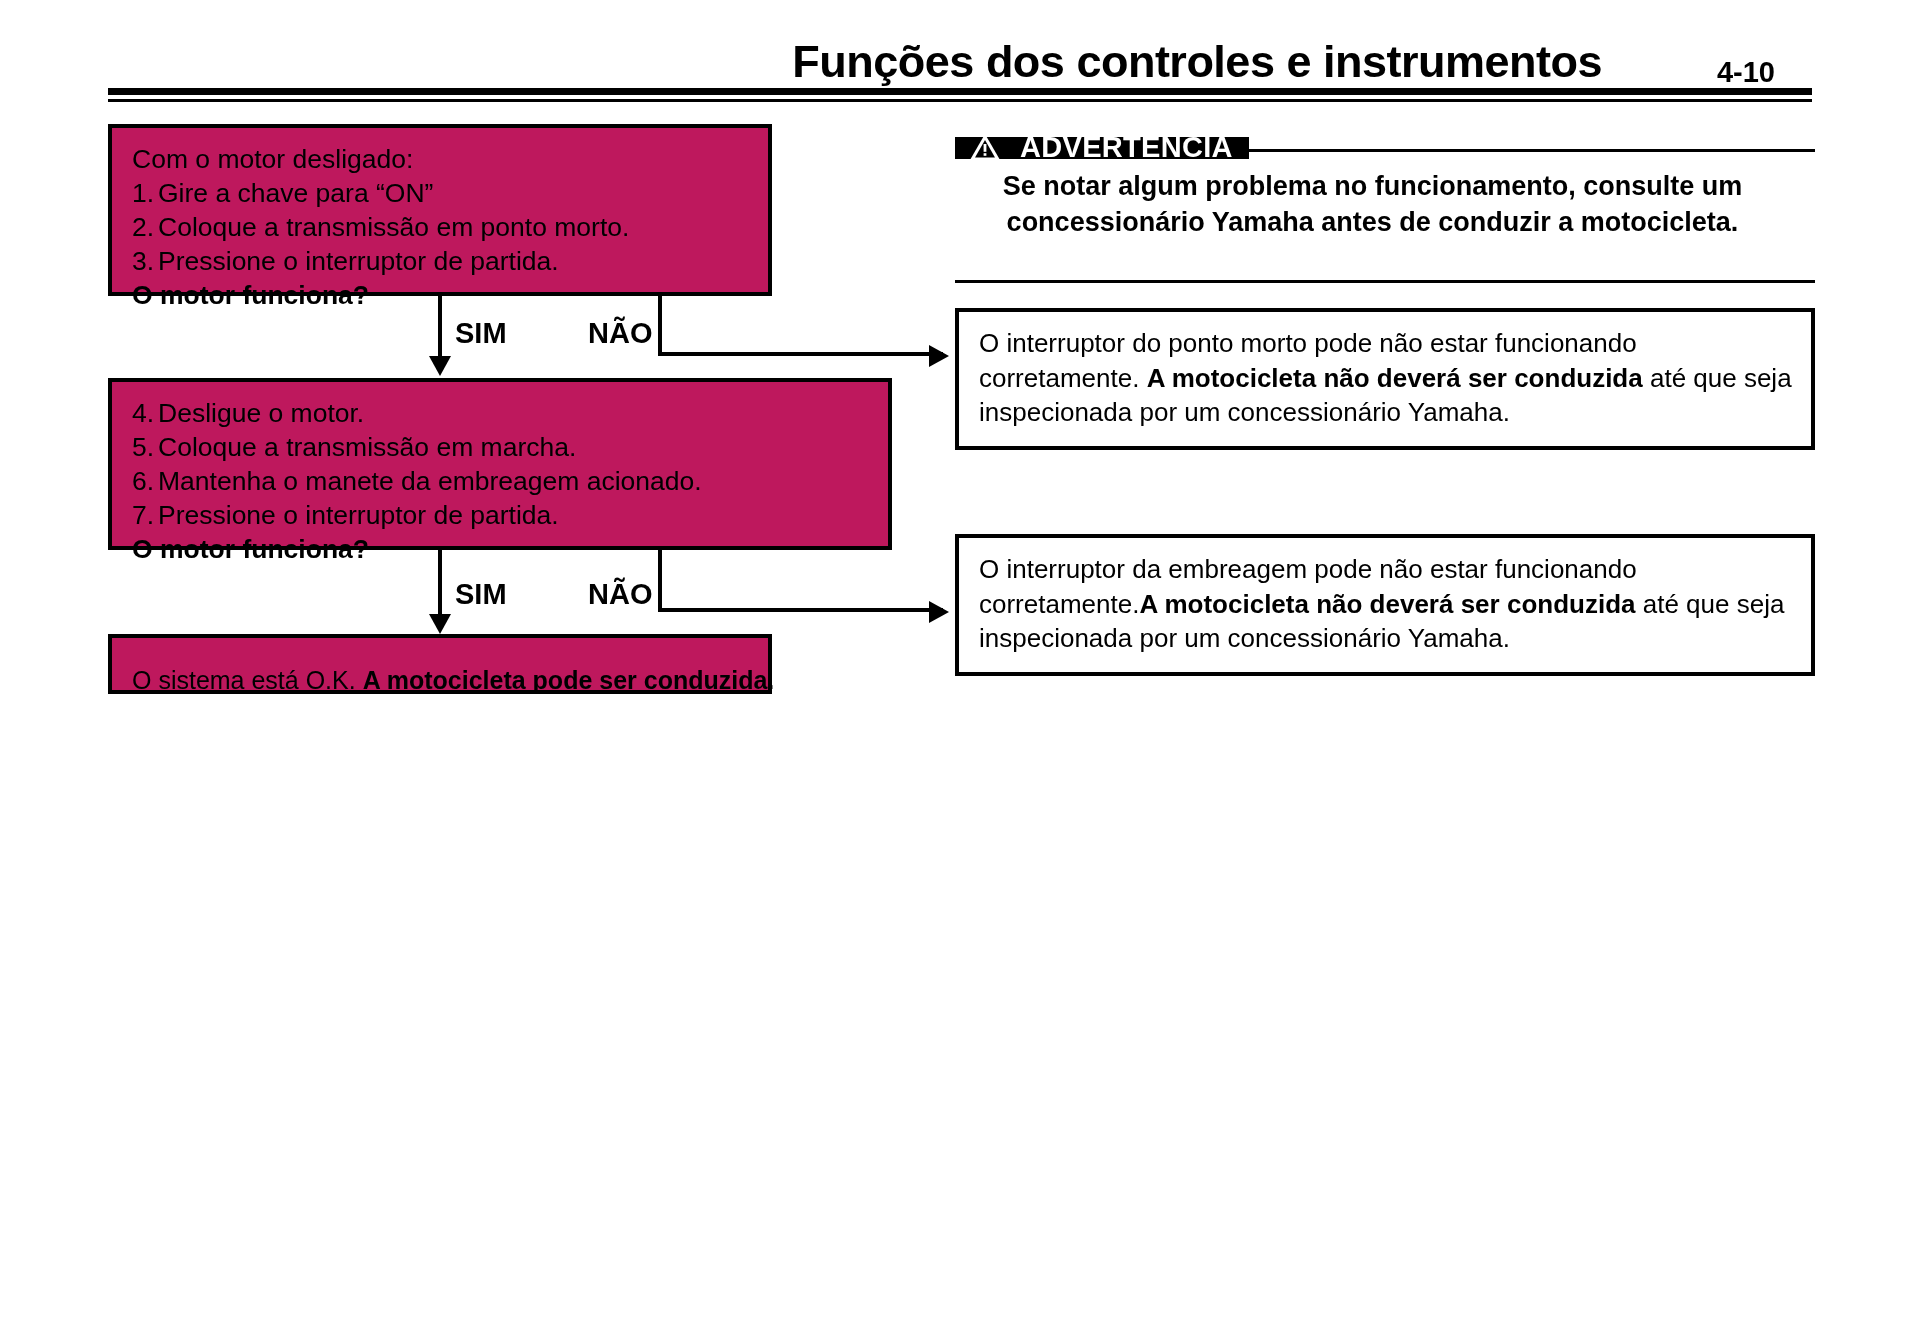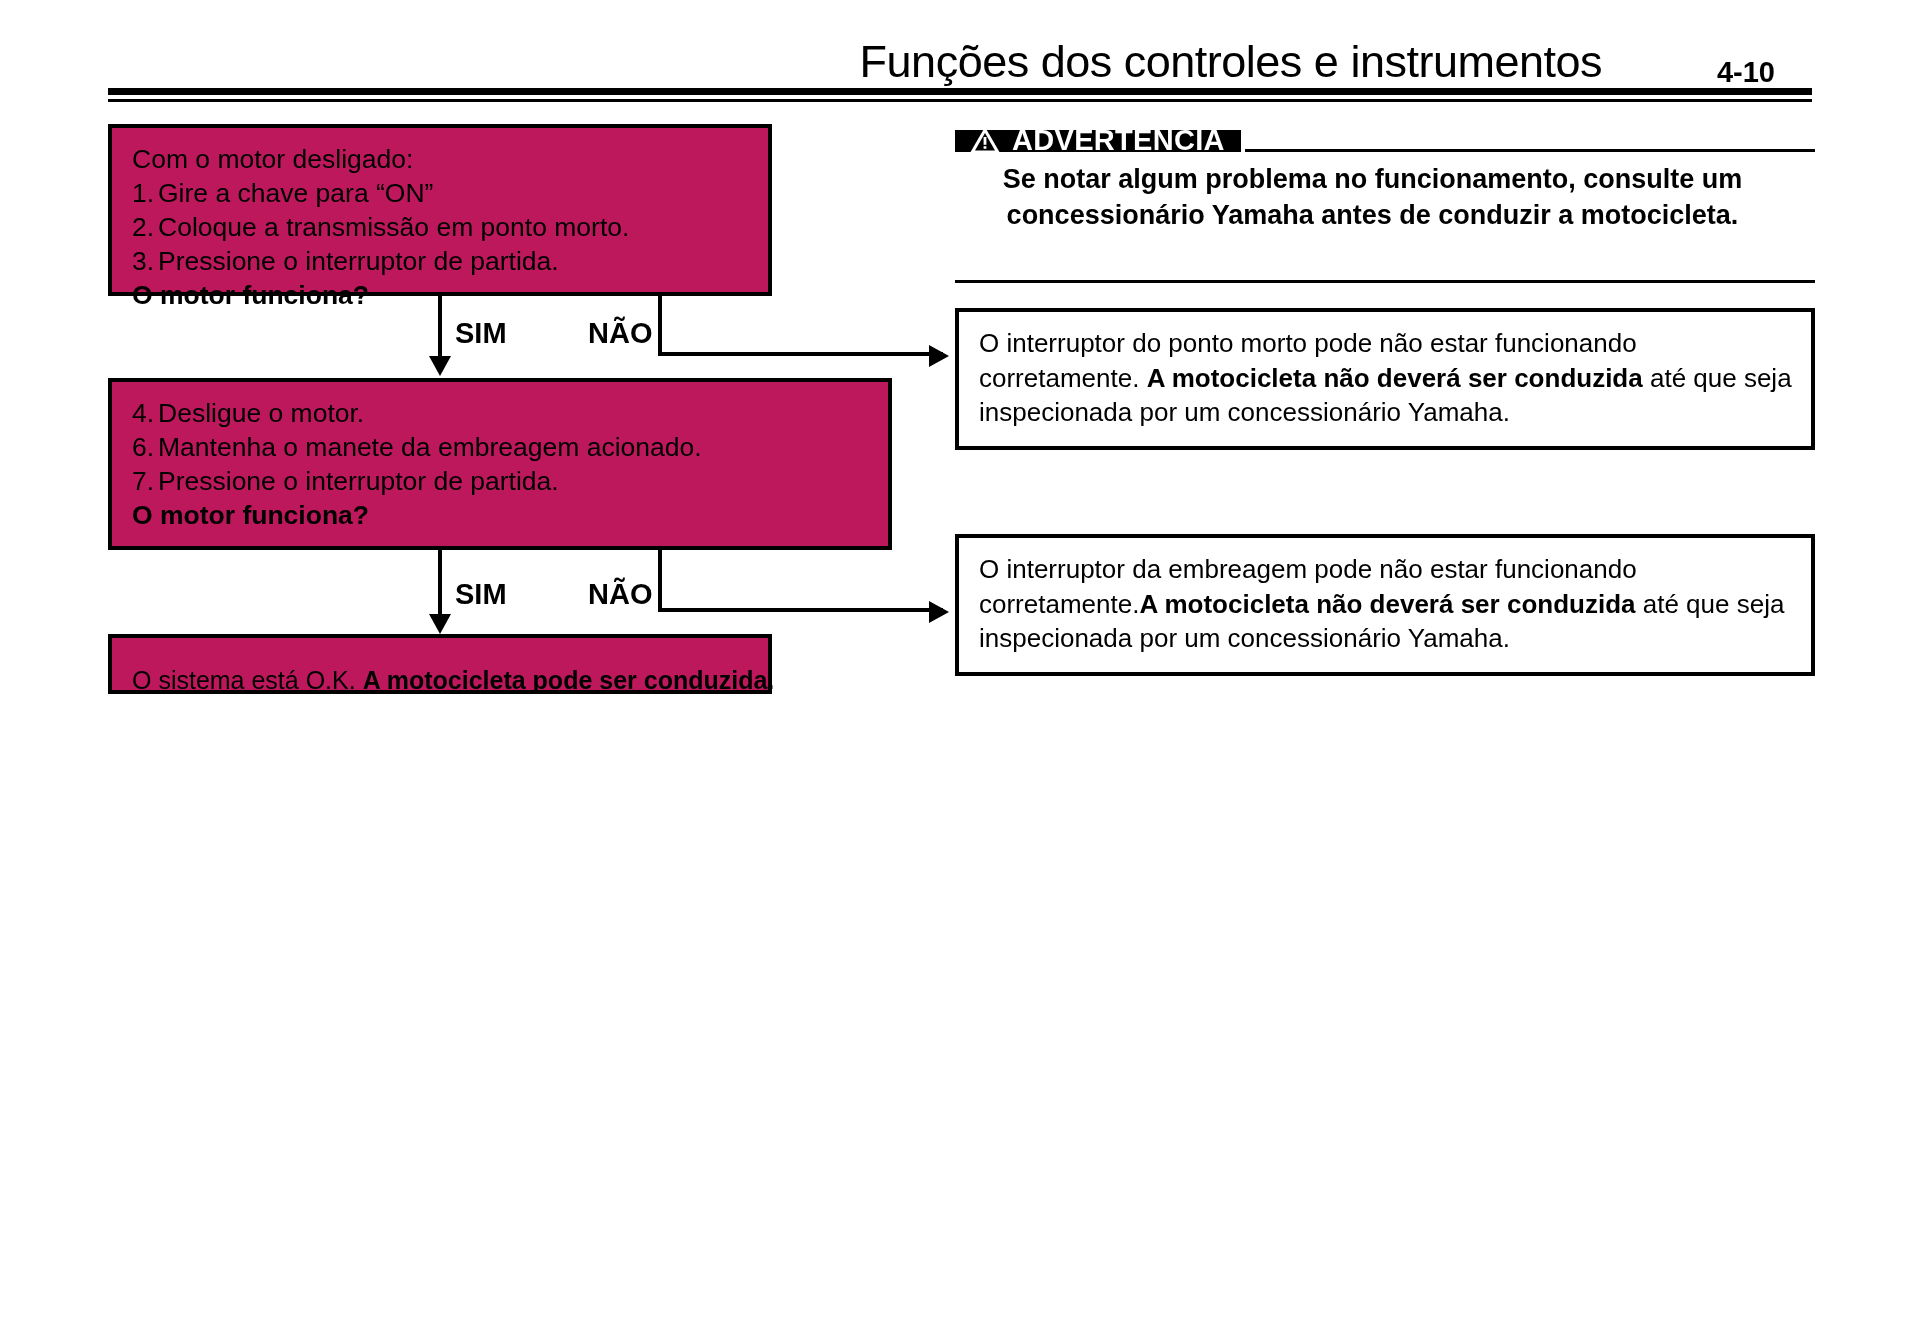--- a/index.html
+++ b/index.html
@@ -30,7 +30,7 @@
     right: 318px;
     top: 36px;
     font-size: 45px;
-    font-weight: normal;
+    font-weight: bold;
     letter-spacing: -0.5px;
     white-space: nowrap;
     text-align: right;

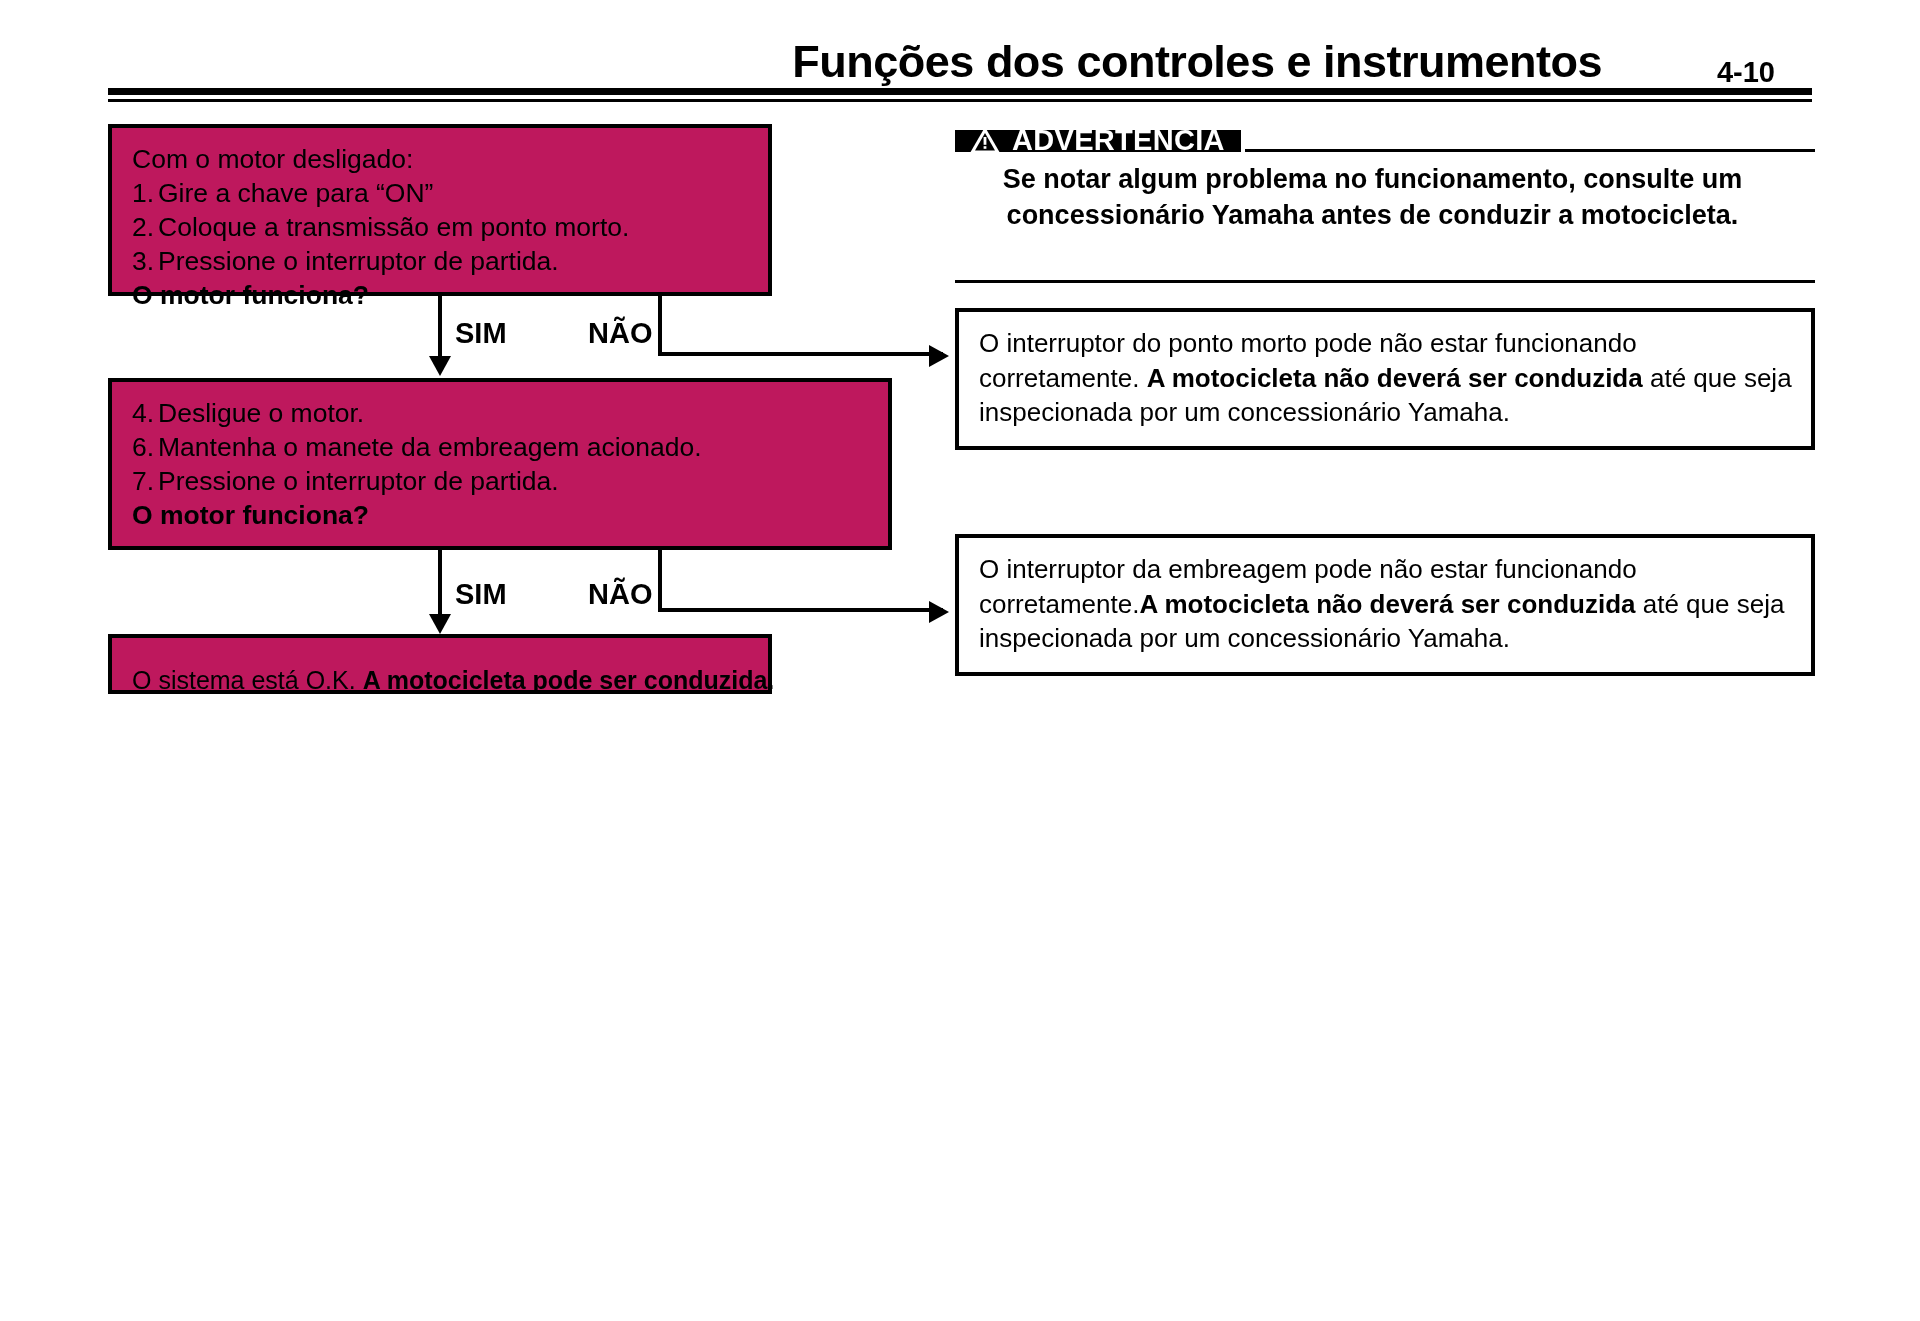--- a/index.html
+++ b/index.html
@@ -161,12 +161,13 @@
   #warning-banner {
     display: inline-flex;
     align-items: center;
-    gap: 11px;
+    gap: 19px;
     background: #000;
     color: #fff;
     padding: 5px 16px 7px 14px;
     height: 22px;
     vertical-align: middle;
+    margin-top: 7px;
   }
   #warning-banner-label {
     font-size: 29px;

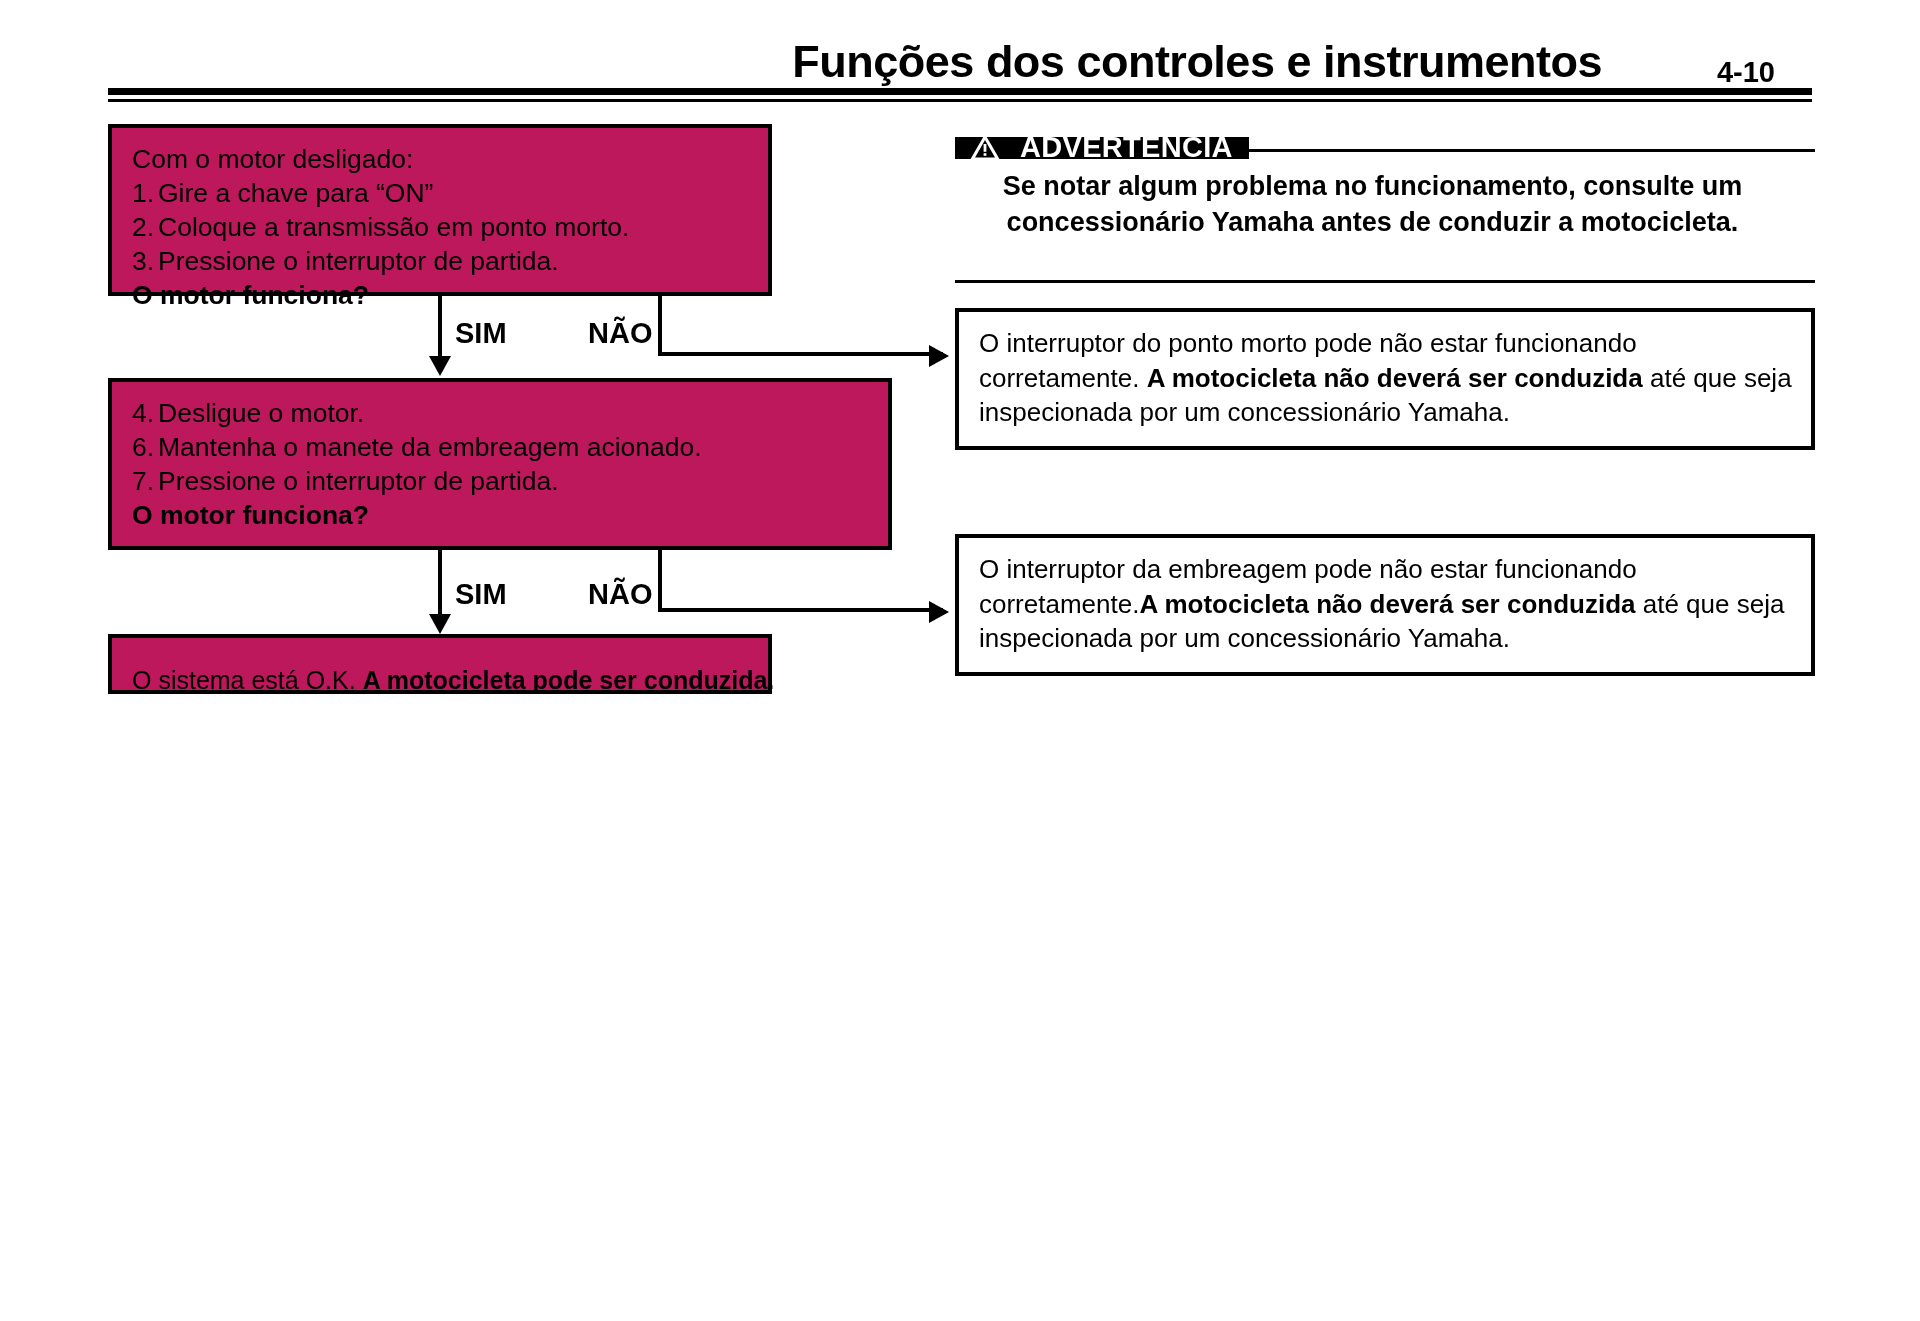--- a/index.html
+++ b/index.html
@@ -248,6 +248,7 @@
 
   <div class="fc-box" id="box-step2">
     <div class="fc-line"><span class="fc-num">4.</span><span>Desligue o motor.</span></div>
+    <div class="fc-line"><span class="fc-num">5.</span><span>Coloque a transmissão em marcha.</span></div>
     <div class="fc-line"><span class="fc-num">6.</span><span>Mantenha o manete da embreagem acionado.</span></div>
     <div class="fc-line"><span class="fc-num">7.</span><span>Pressione o interruptor de partida.</span></div>
     <div class="fc-line bold">O motor funciona?</div>

